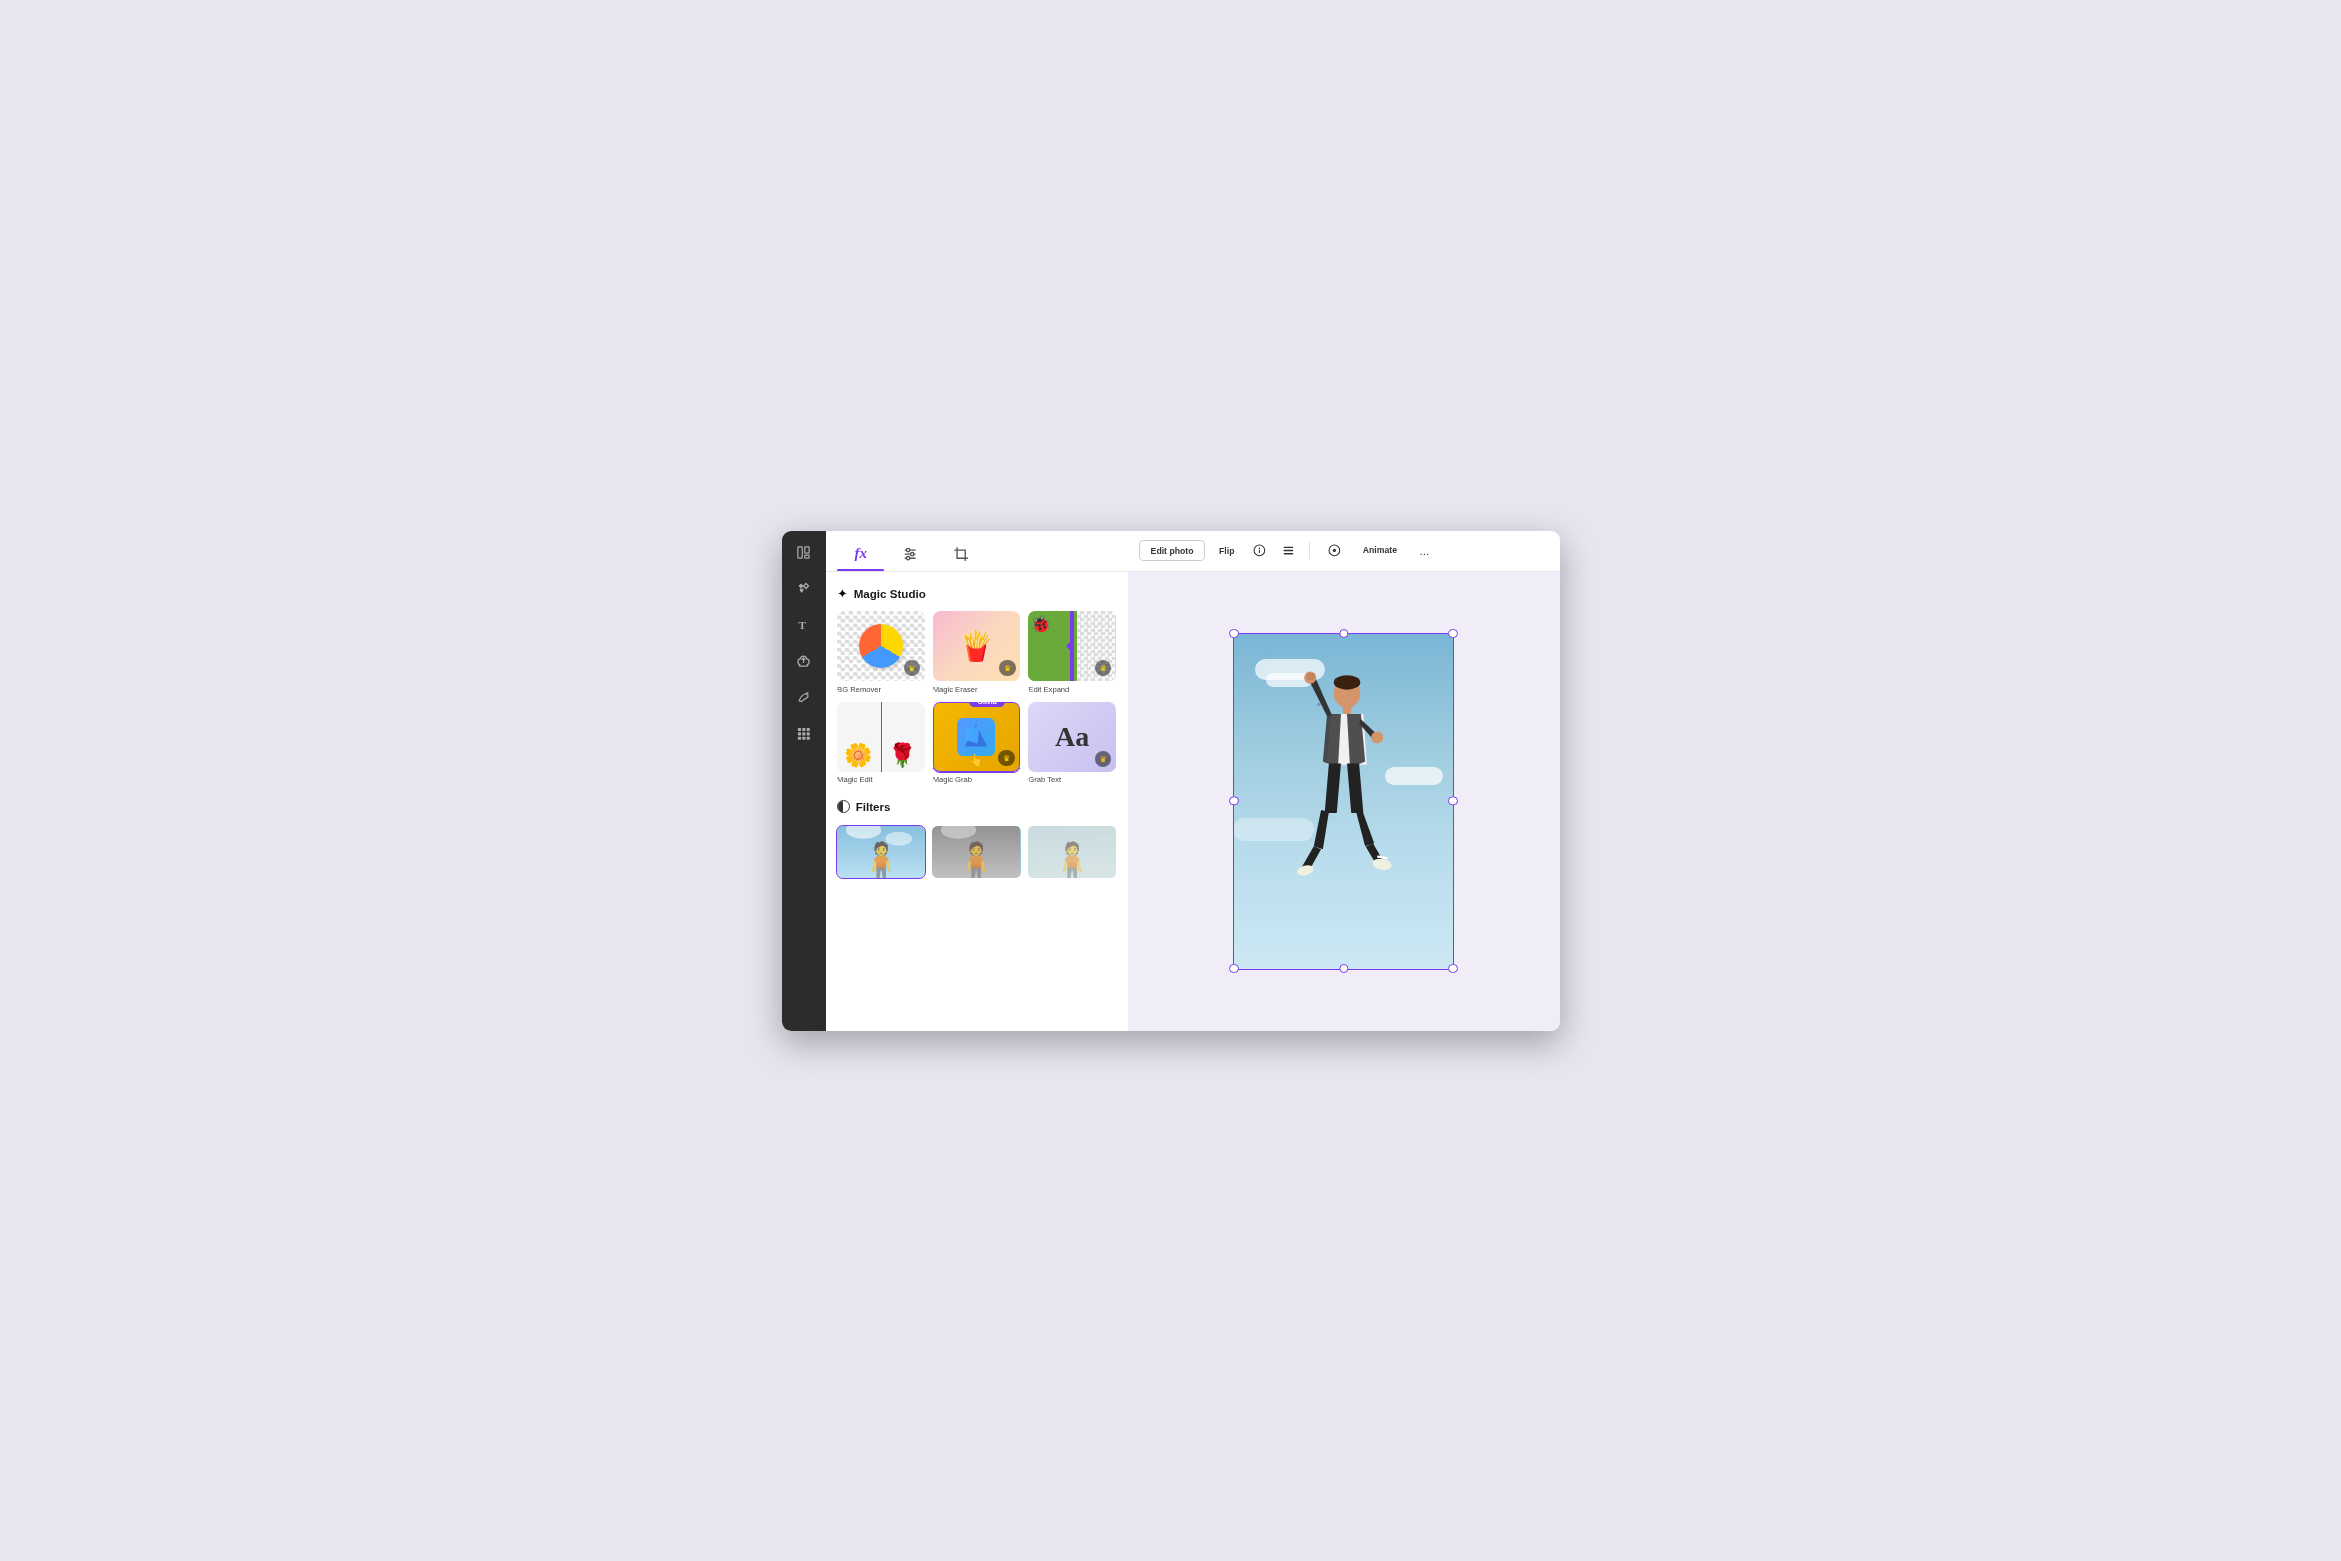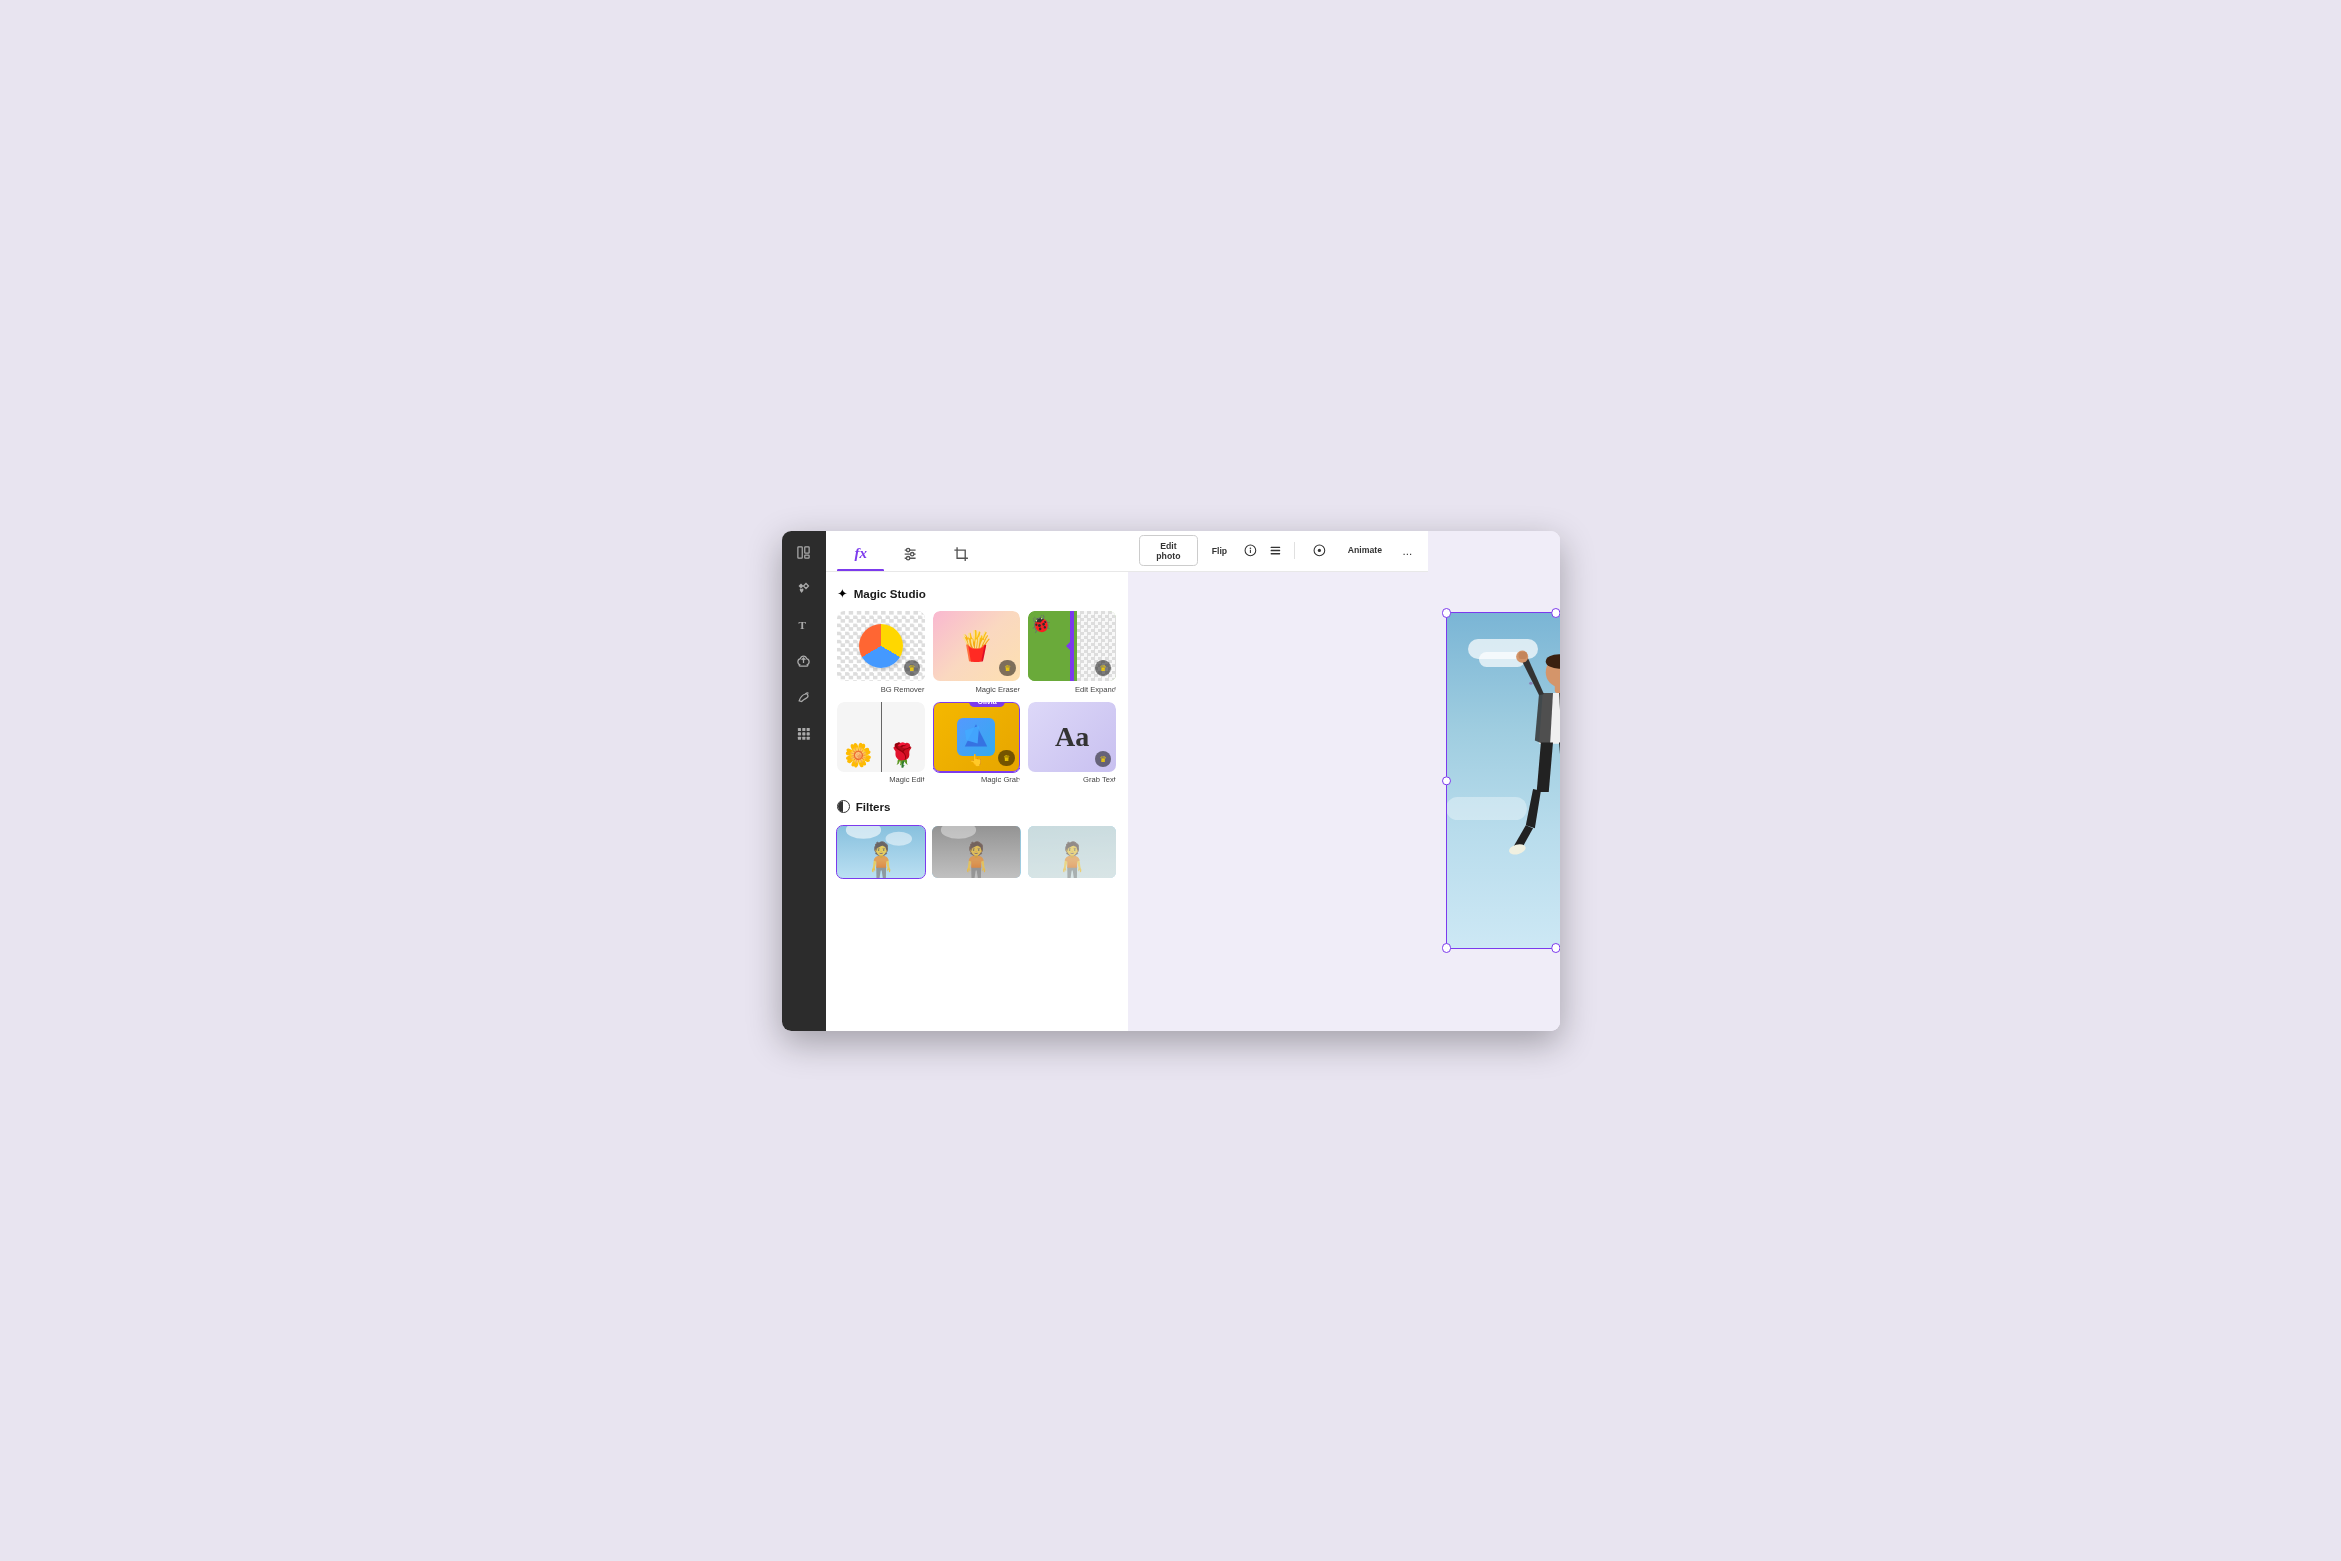--- a/index.html
+++ b/index.html
@@ -263,7 +263,7 @@
     .canvas-area {
       flex: 1;
       display: flex;
-      flex-direction: row;
+      flex-direction: column;
       background: #f0edf8;
       overflow: hidden;
     }

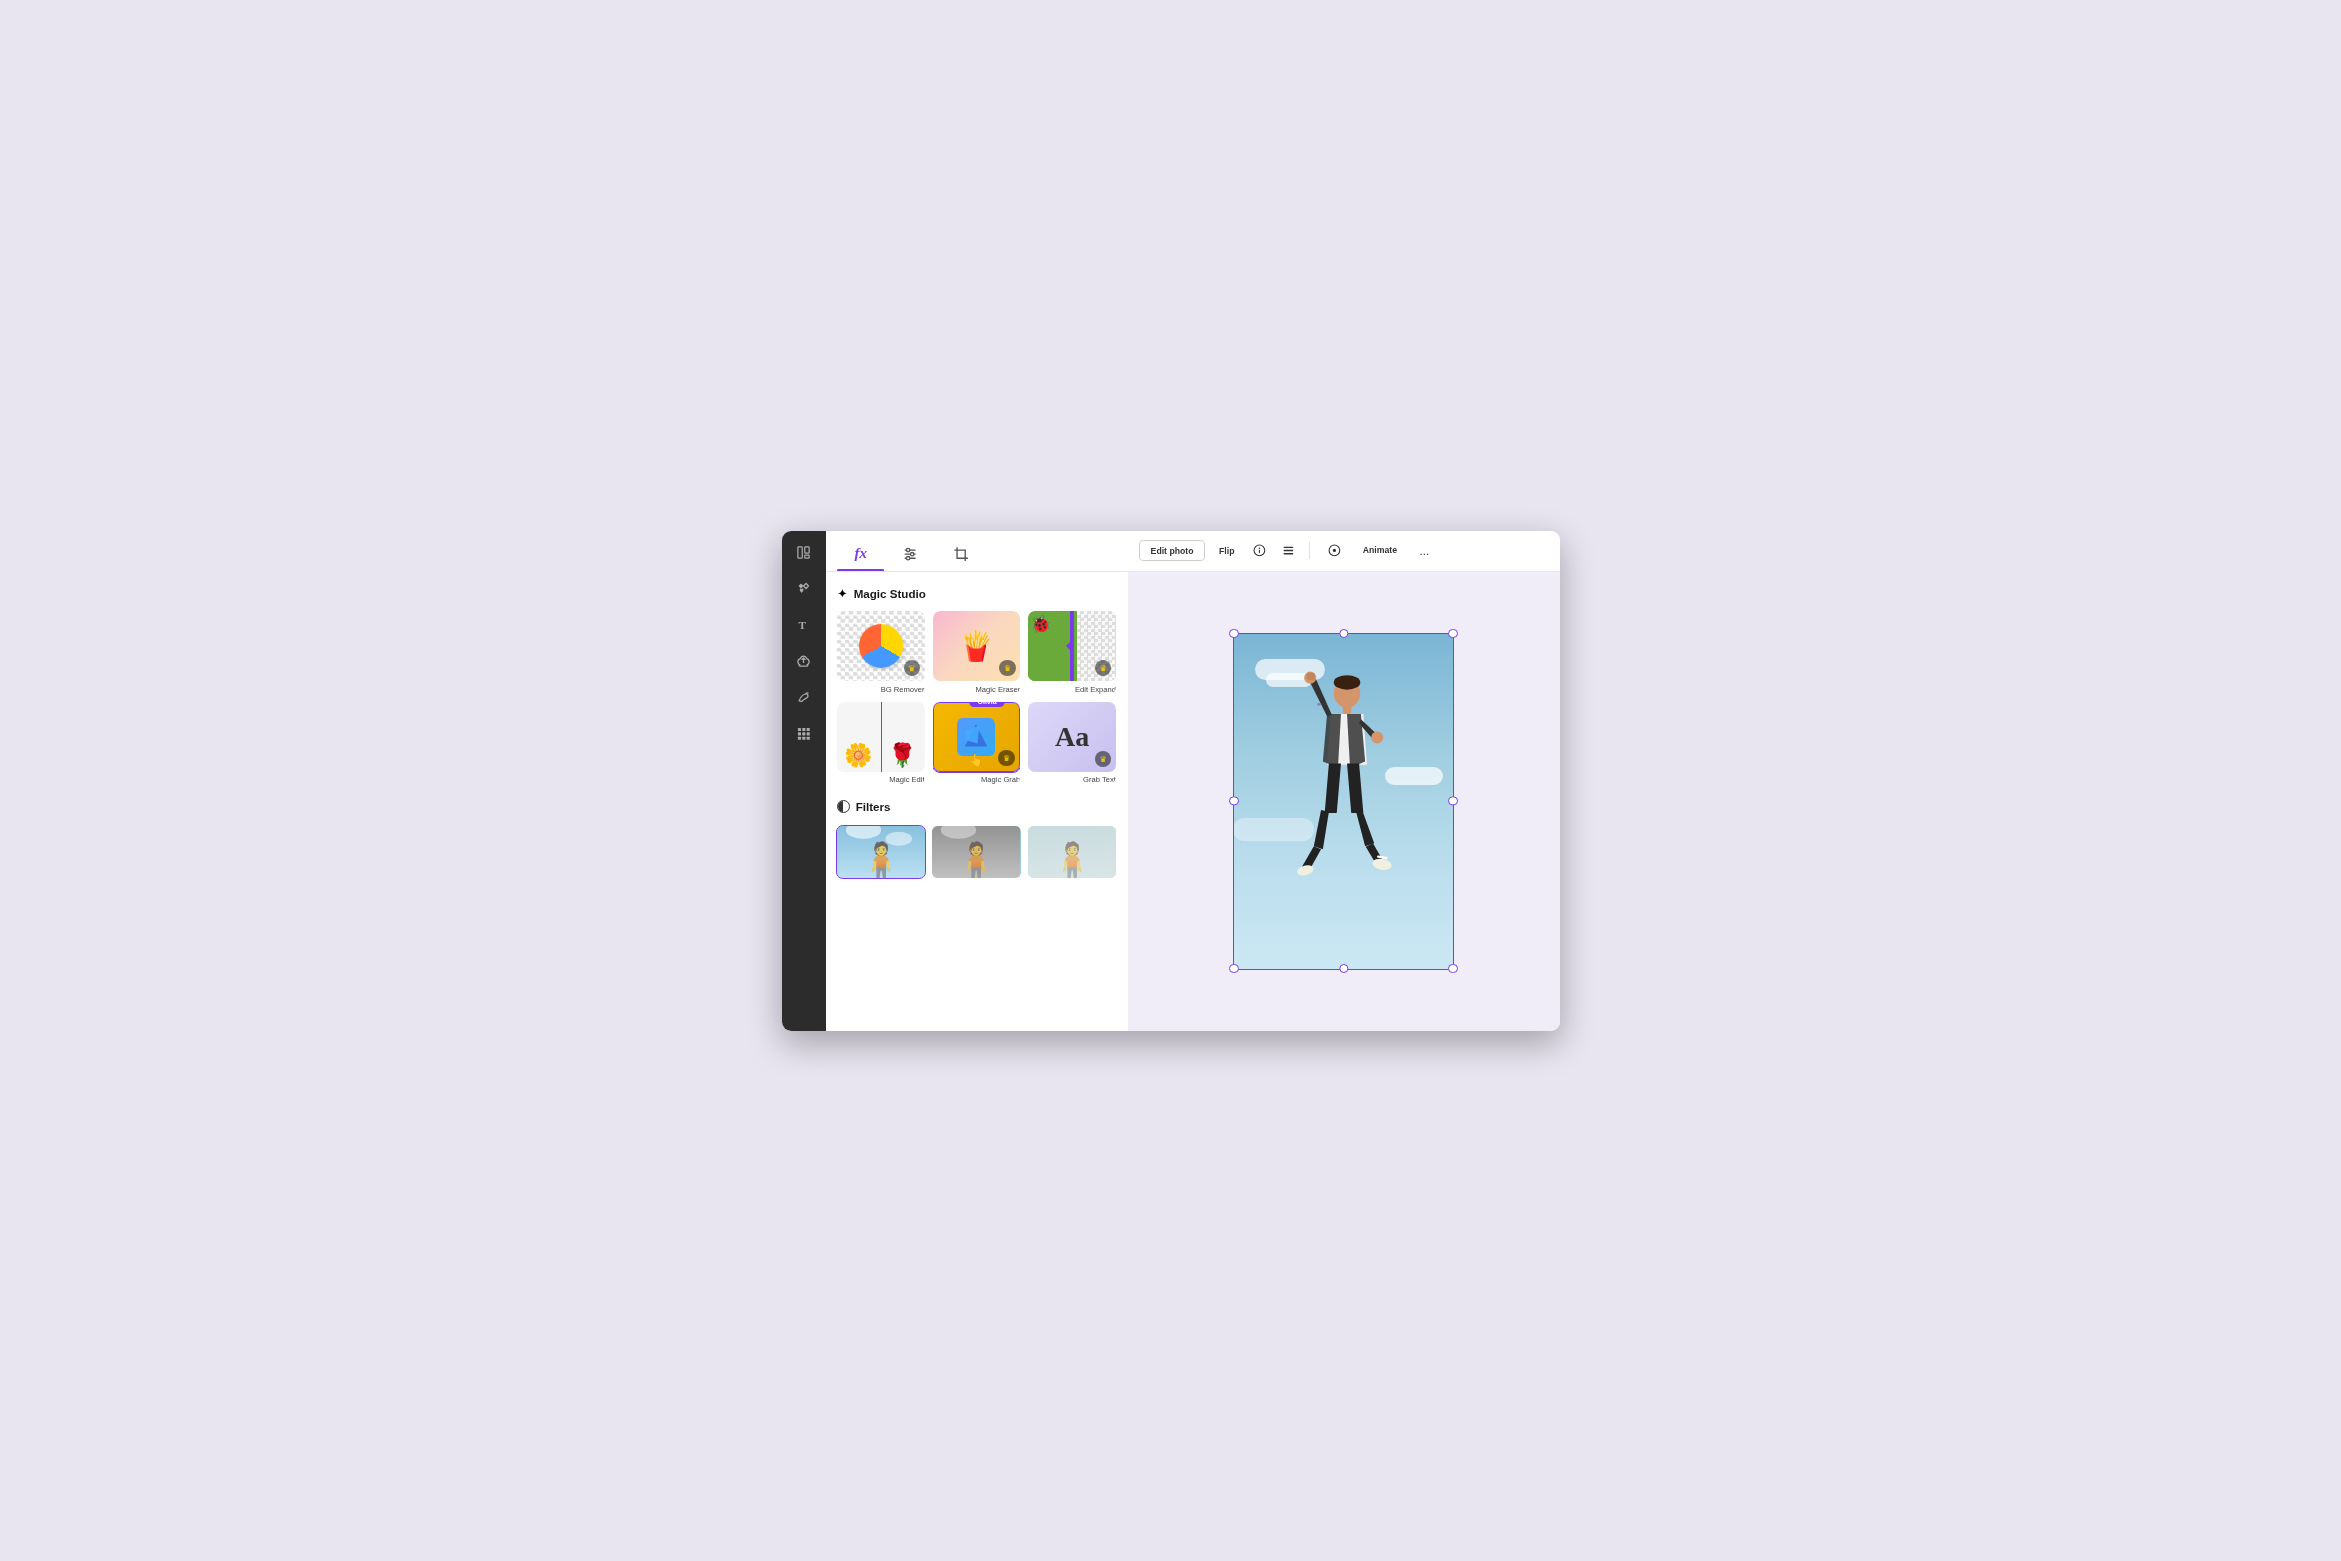--- a/index.html
+++ b/index.html
@@ -222,7 +222,7 @@
     }
 
     .feature-label {
-      text-align: right;
+      text-align: left;
       font-size: 7.6px;
       color: #444;
       margin-top: 3.5px;

